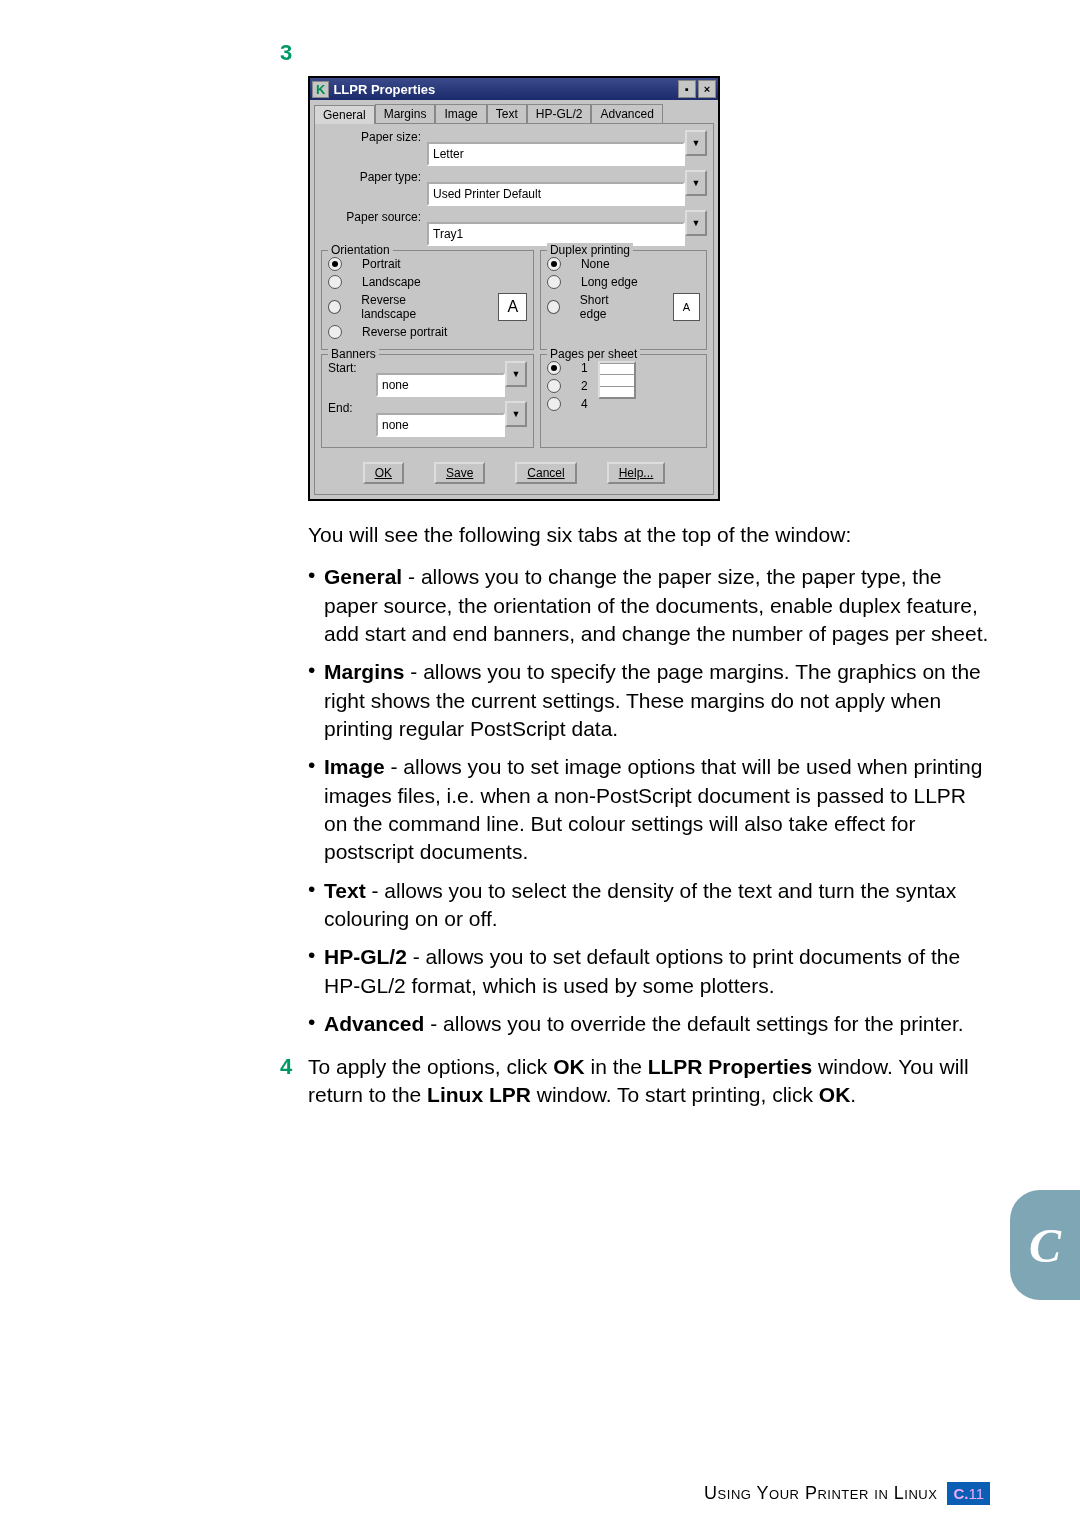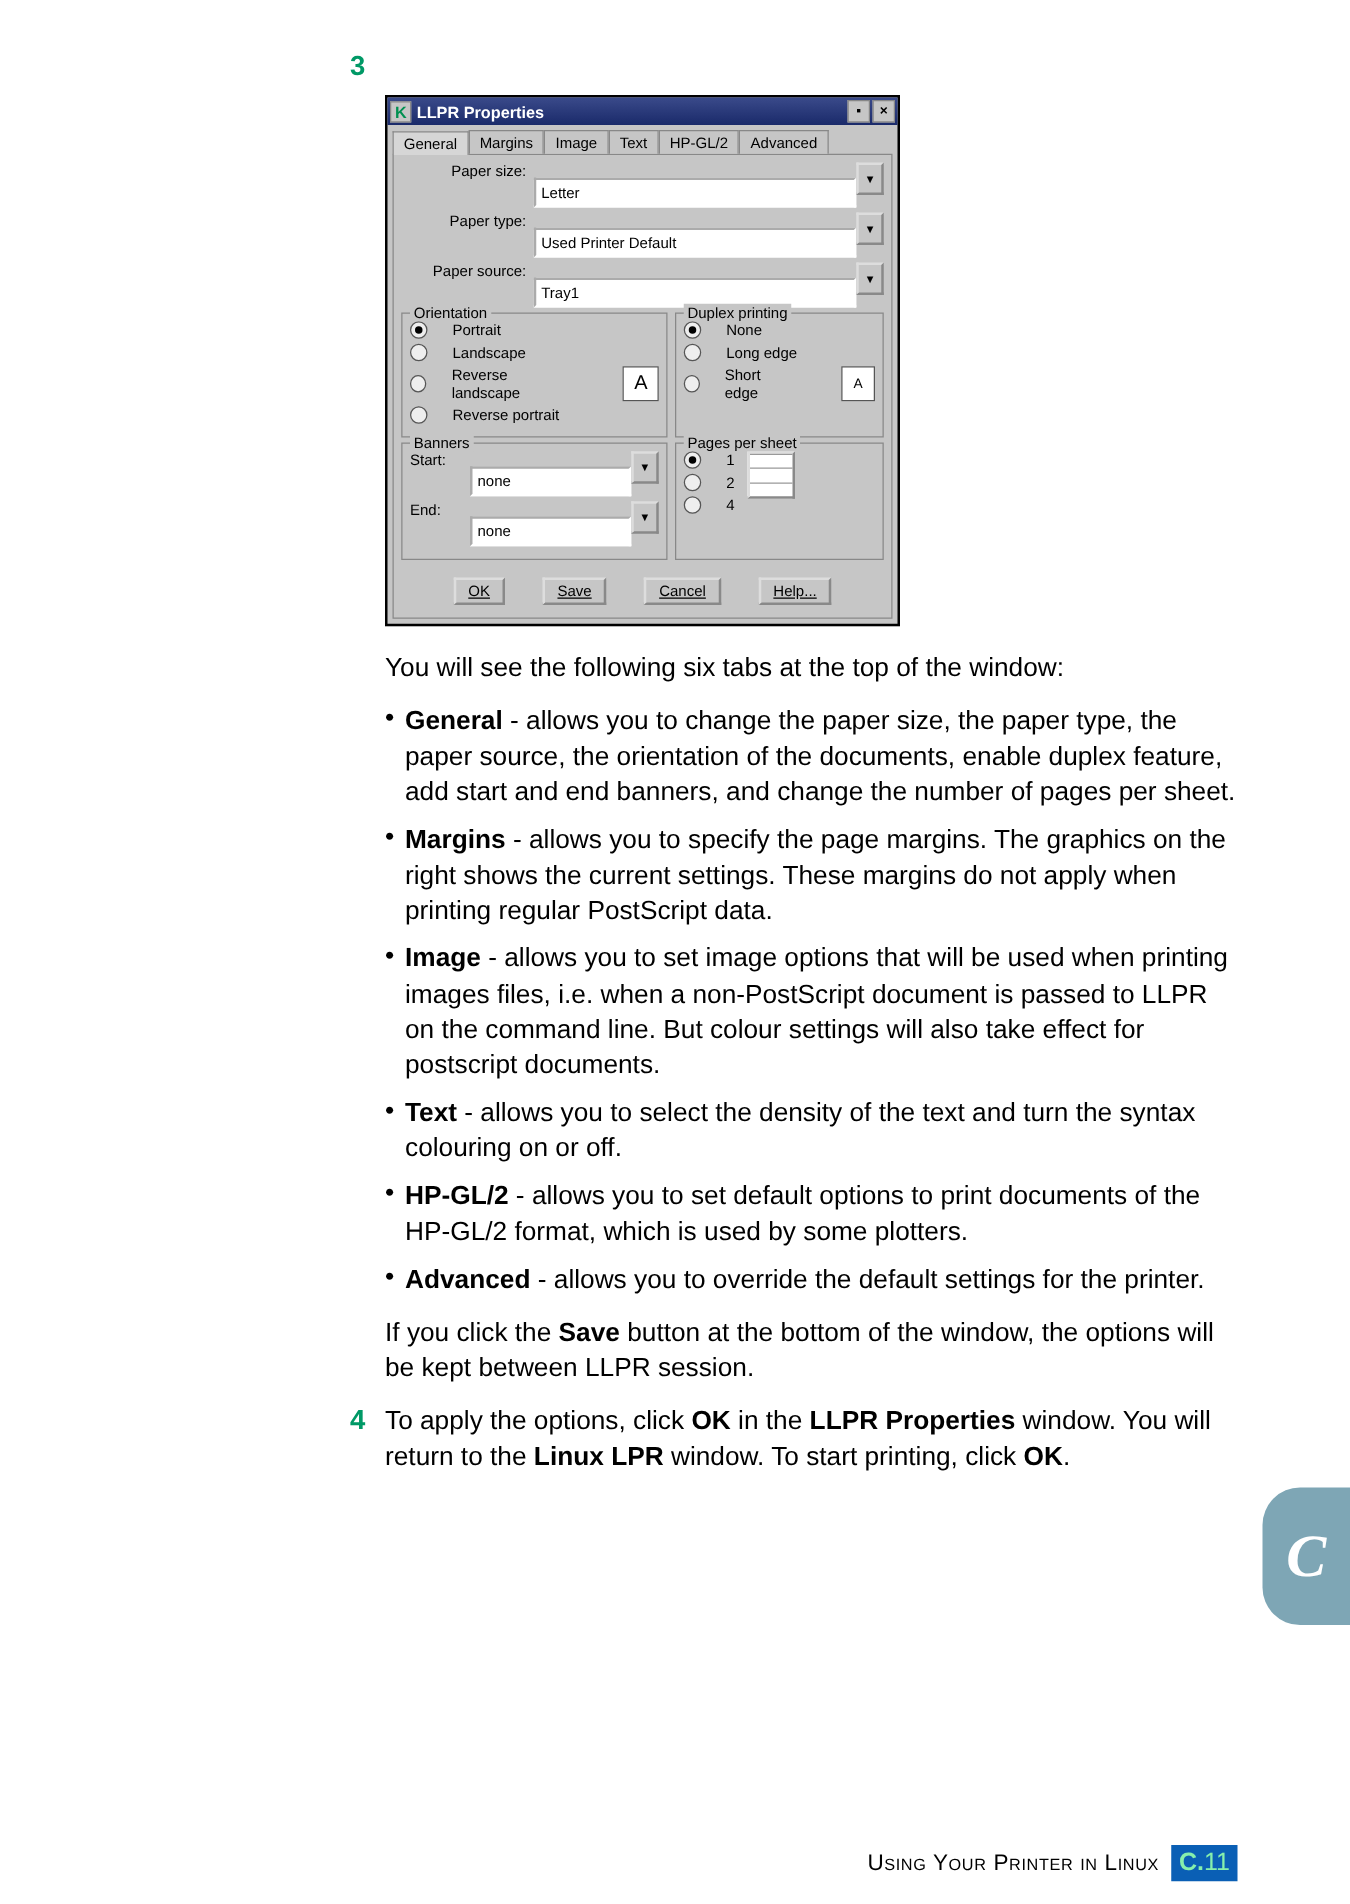--- a/index.html
+++ b/index.html
@@ -397,9 +397,6 @@
         </div>
     </div>
 
-    <div class="para">
-      <span>If you click the </span><span class="bold">Save</span><span> button at the bottom of the window, the options will be kept between LLPR session.</span>
-    </div>
   </div>
 
   <div class="step-row">

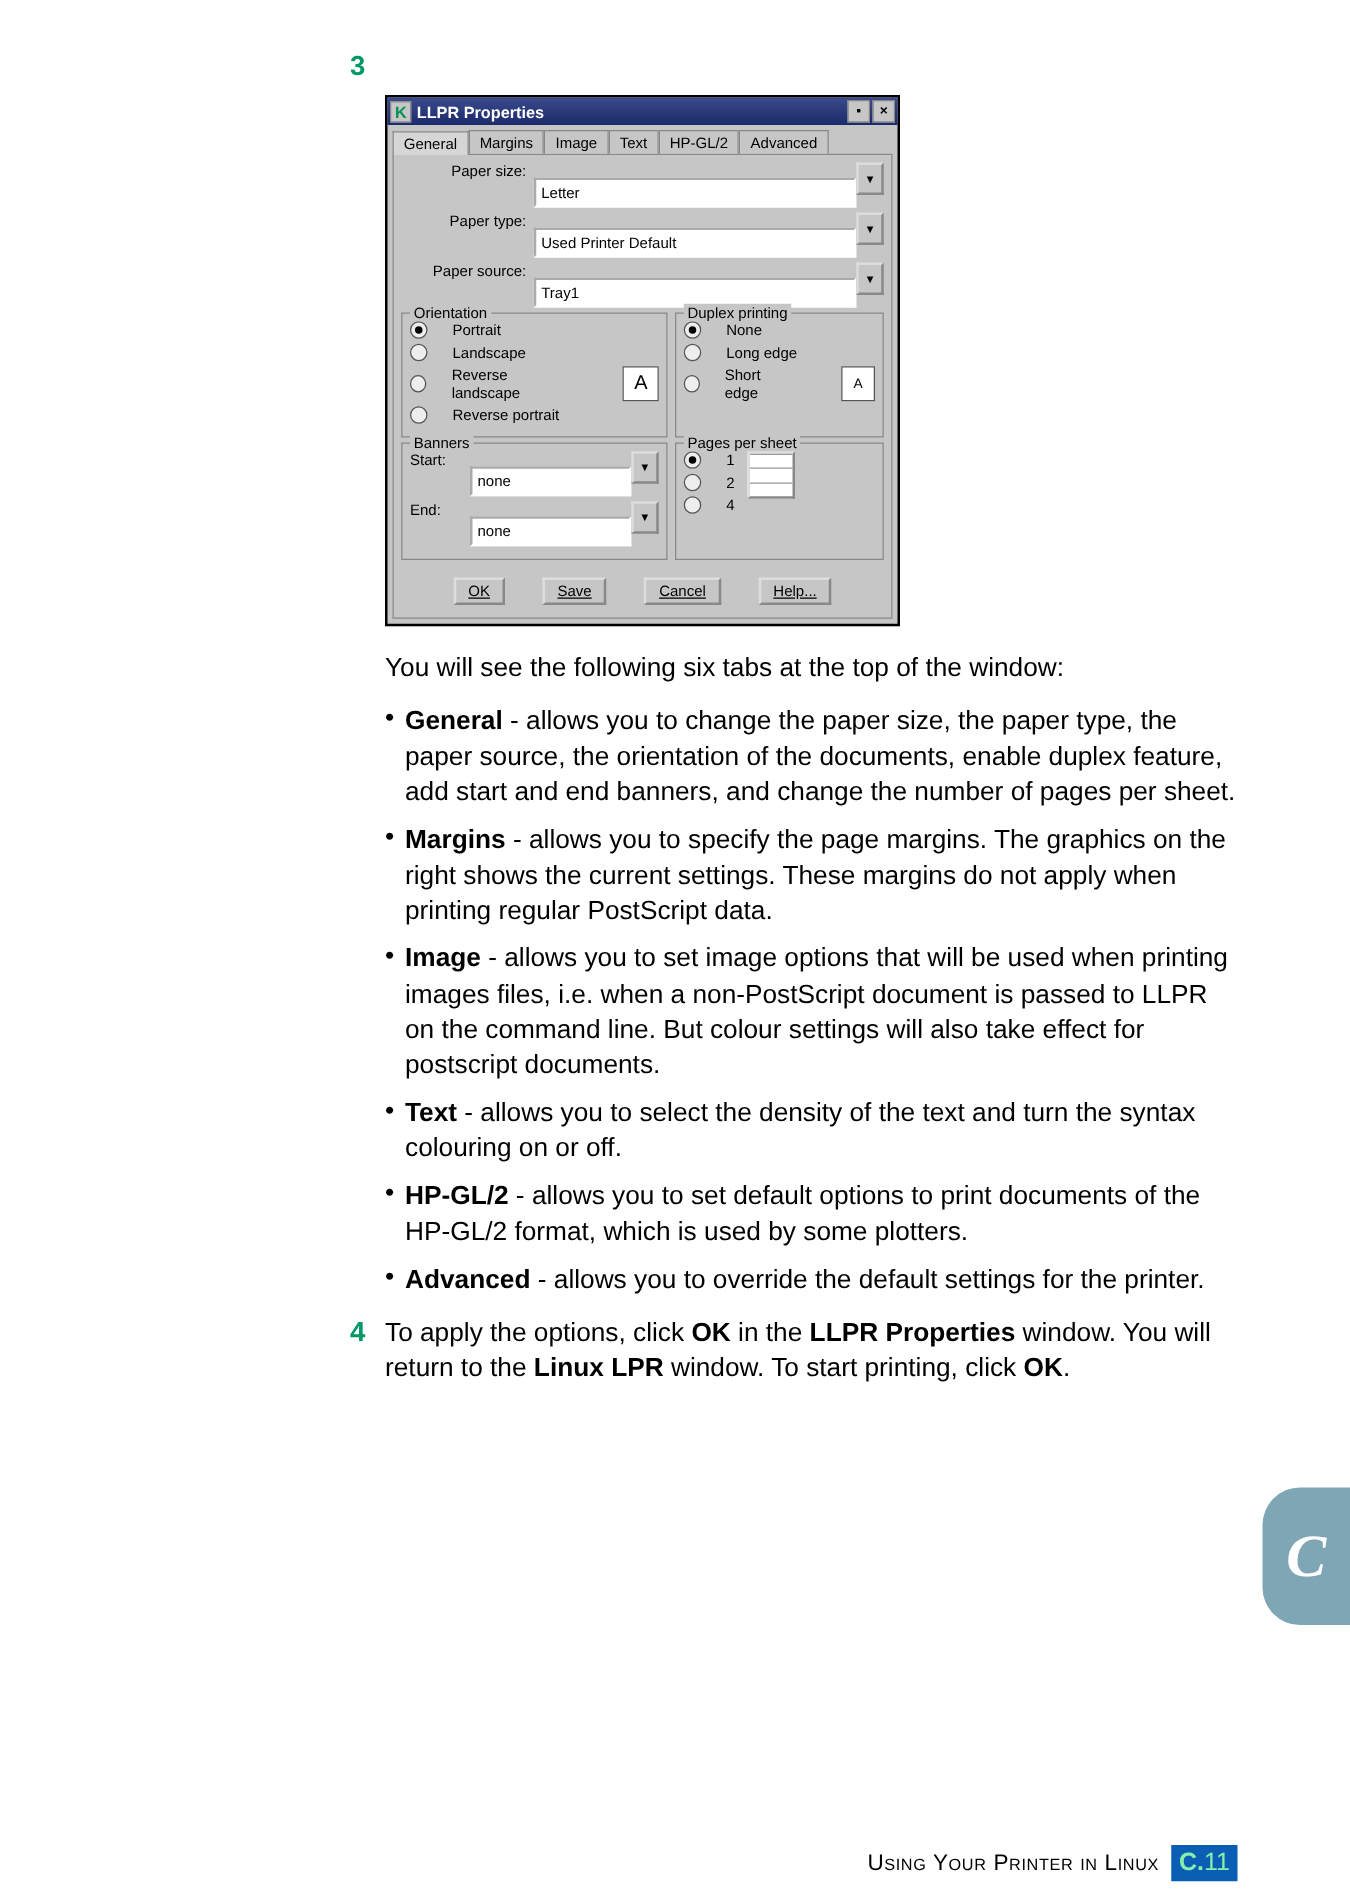--- a/index.html
+++ b/index.html
@@ -228,9 +228,9 @@
   }
   .footer-badge {
     background: #0a5fb5;
-    color: #86efac;
+    color: #f0abfc;
     padding: 3px 6px;
-    font-size: 20px;
+    font-size: 15px;
     font-weight: bold;
   }
   .footer-badge .pg { font-weight: normal; }

